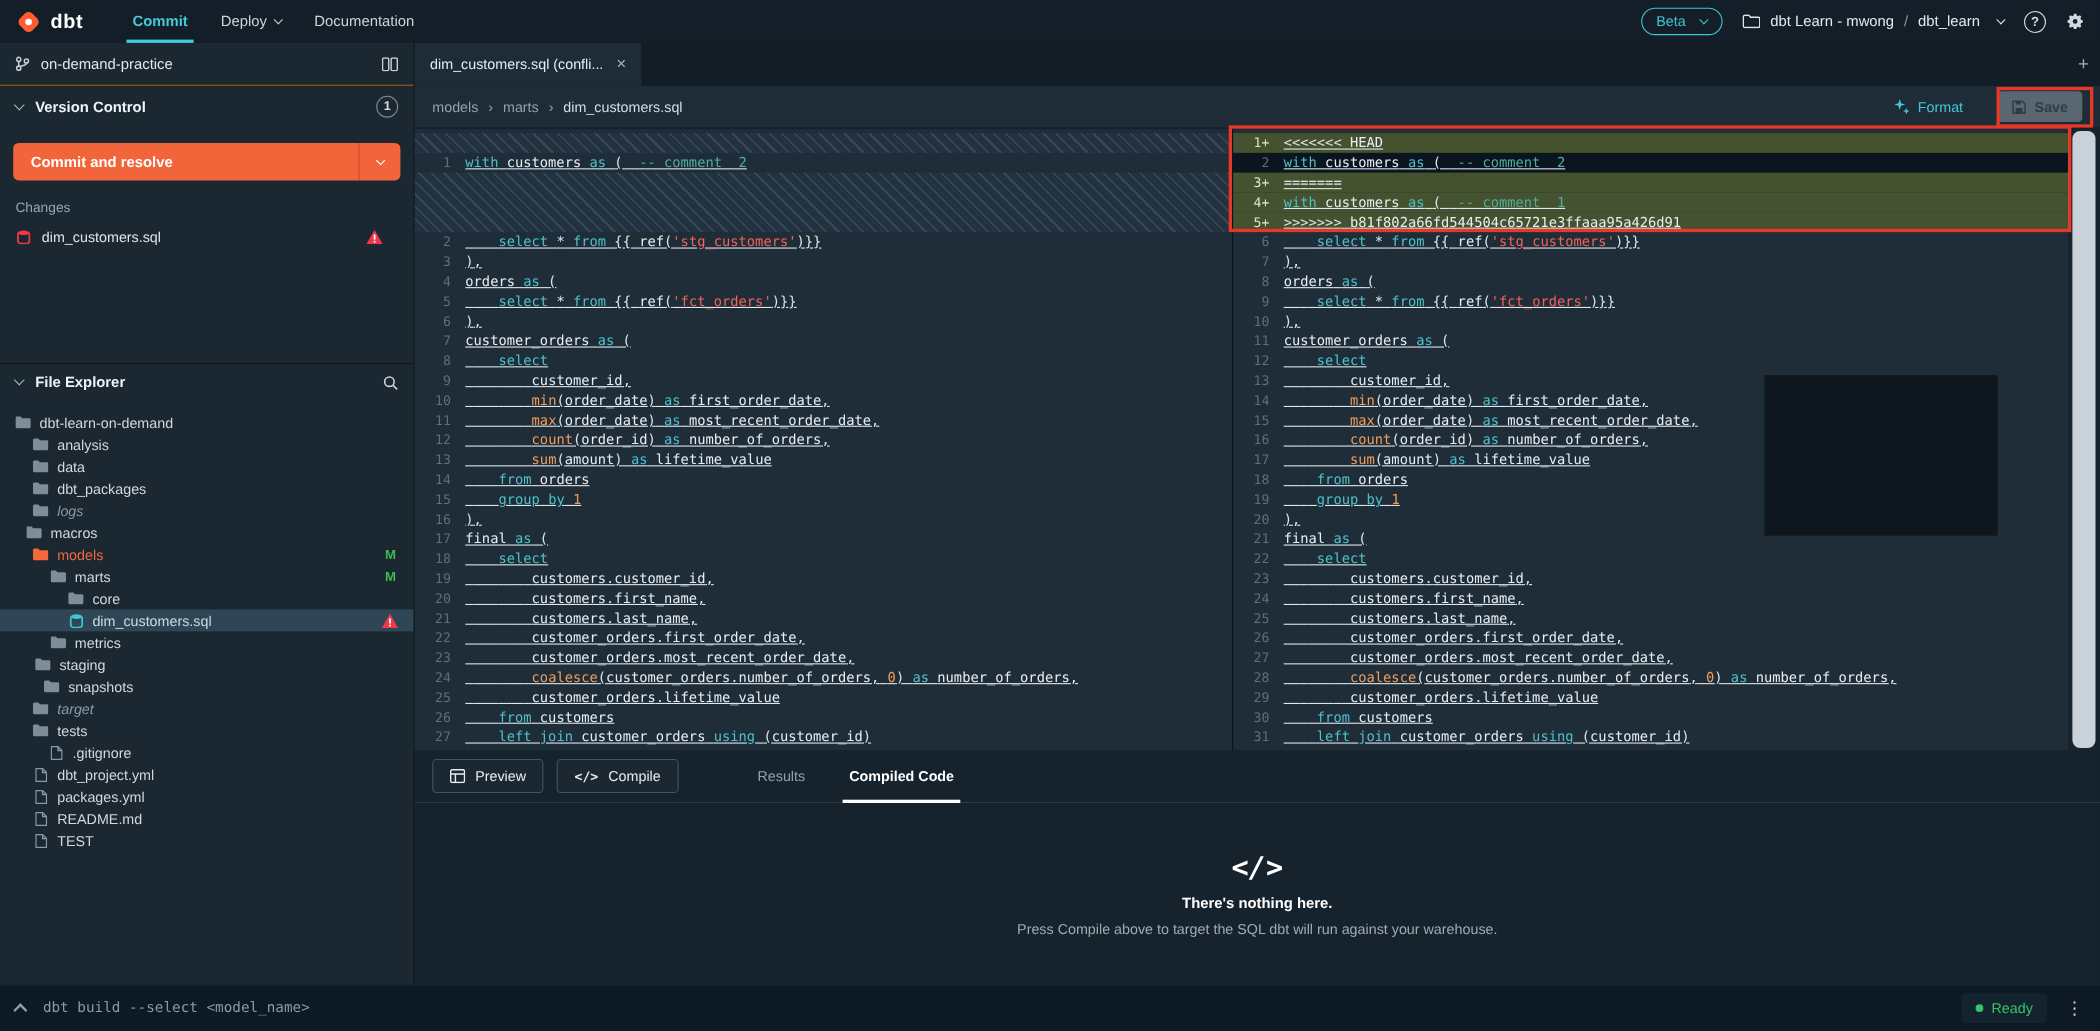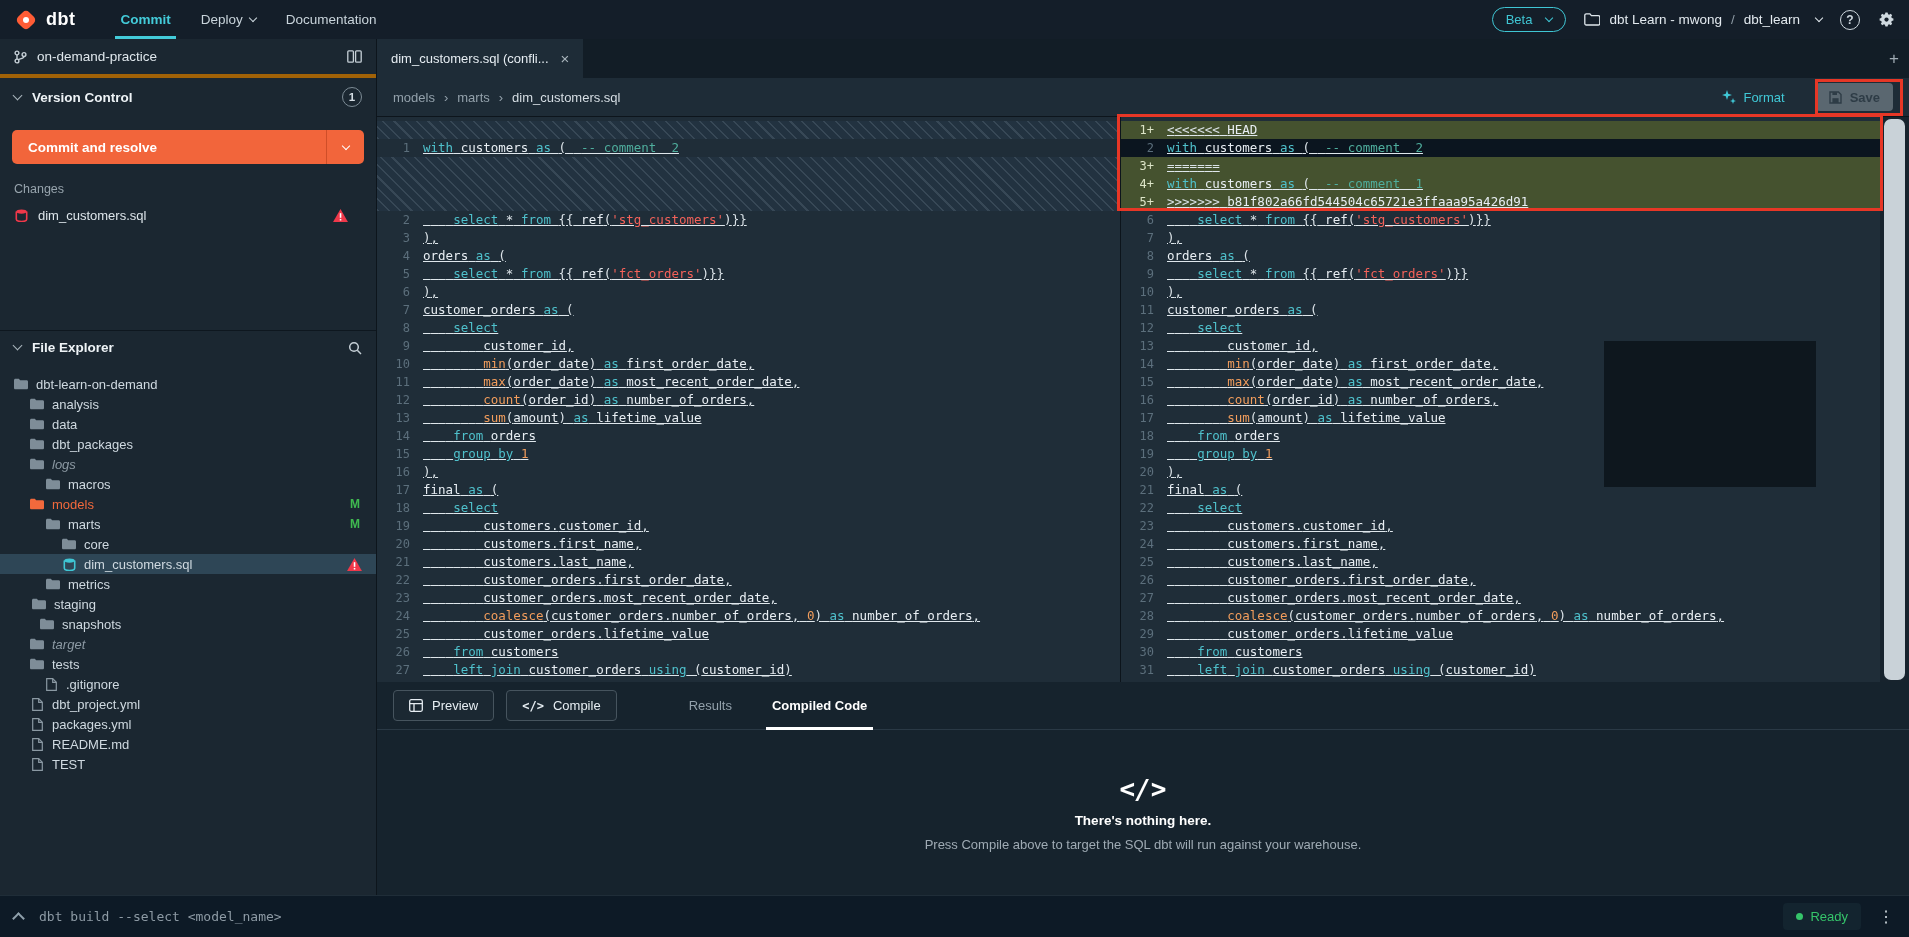--- a/index.html
+++ b/index.html
@@ -30,7 +30,7 @@
   .sidebar { position:absolute; top:39px; left:0; width:377px; bottom:42px; background:#1b2731;
     border-right:1px solid #0d151c; overflow:hidden; }
   .branch-row { height:39px; display:flex; align-items:center; gap:10px; padding:0 14px;
-    font-size:13.5px; border-bottom:4px solid #a16207; cursor:pointer; }
+    font-size:13.5px; border-bottom:1px solid #a16207; cursor:pointer; }
   .branch-row .right-ic { margin-left:auto; display:flex; }
   .vc-header { height:38px; display:flex; align-items:center; gap:11px; padding:0 14px;
     font-size:13.5px; font-weight:bold; color:#eef3f6; cursor:pointer; }

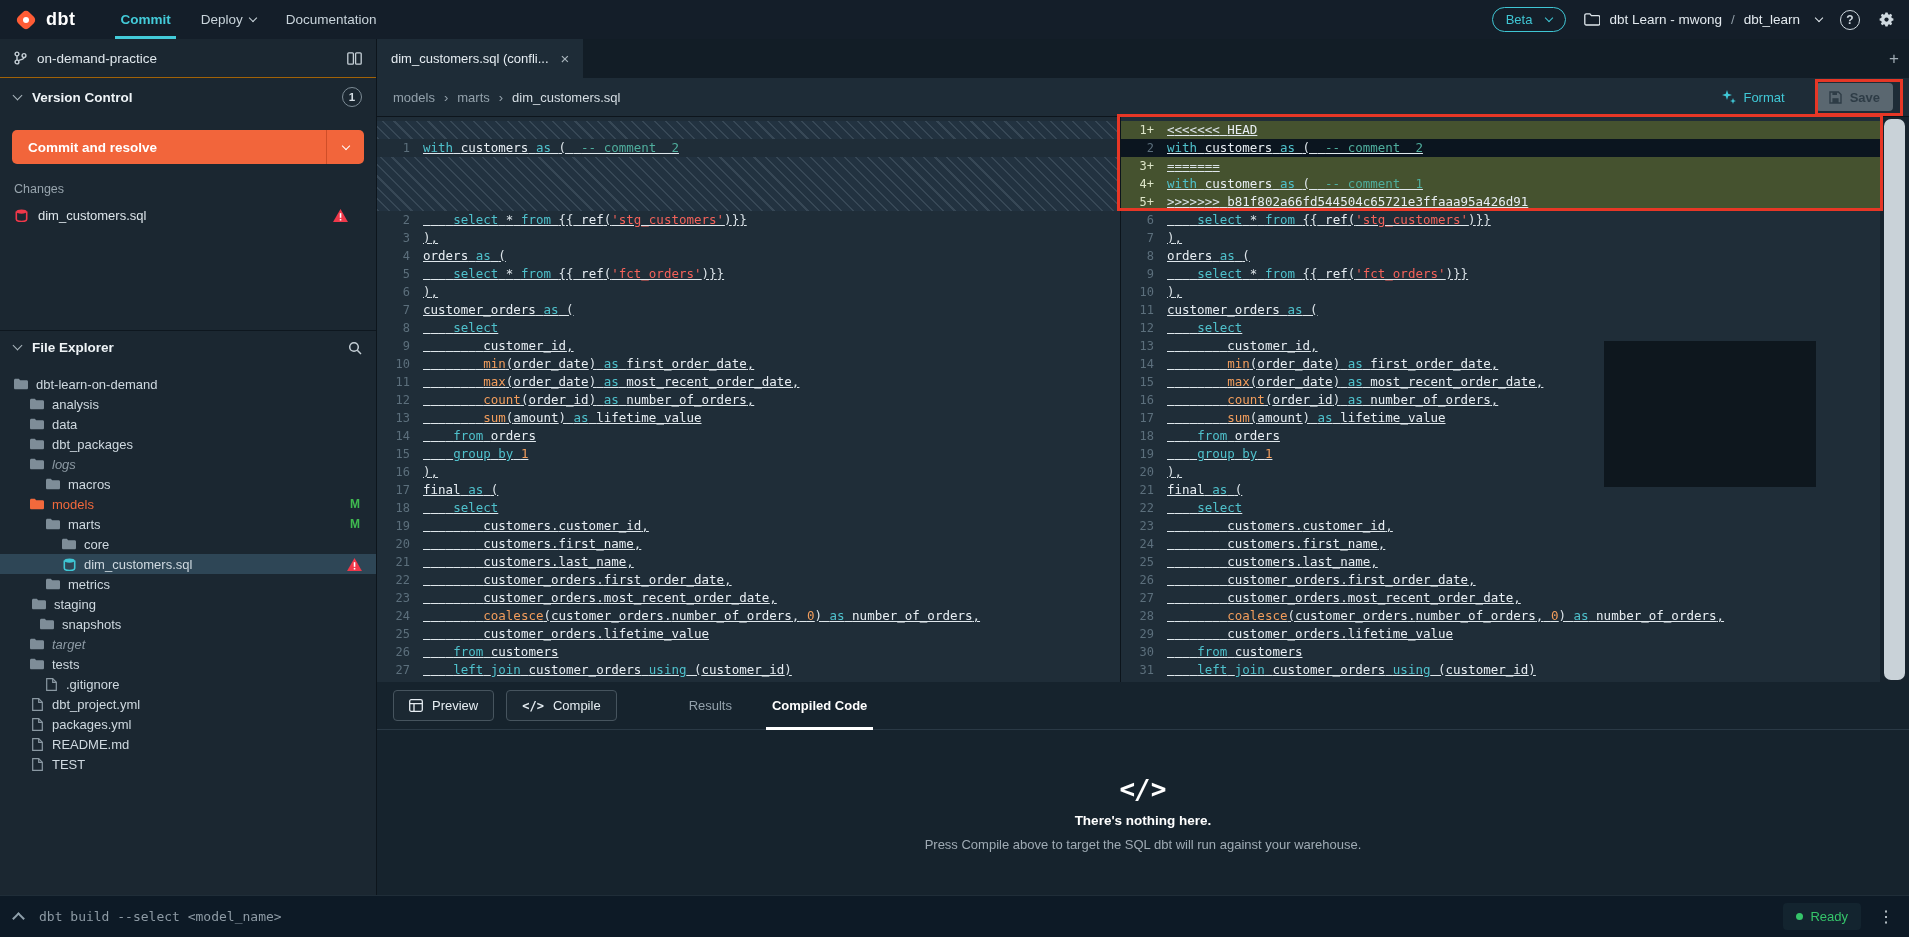--- a/index.html
+++ b/index.html
@@ -291,7 +291,7 @@
         </span>
         <span class="tree-label italic">logs</span>
       </div>
-      <div class="tree-row" style="padding-left: 46px;">
+      <div class="tree-row" style="padding-left: 24px;">
         <span class="t-icon">
           <svg width="14" height="12" viewBox="0 0 14 12">
             <path d="M0 2.2C0 1.3.6.7 1.4.7h3.4l1.4 1.6h6.4c.8 0 1.4.6 1.4 1.4v6.2c0 .8-.6 1.4-1.4 1.4H1.4C.6 11.3 0 10.7 0 9.9z" fill="#7e8d98"></path>

